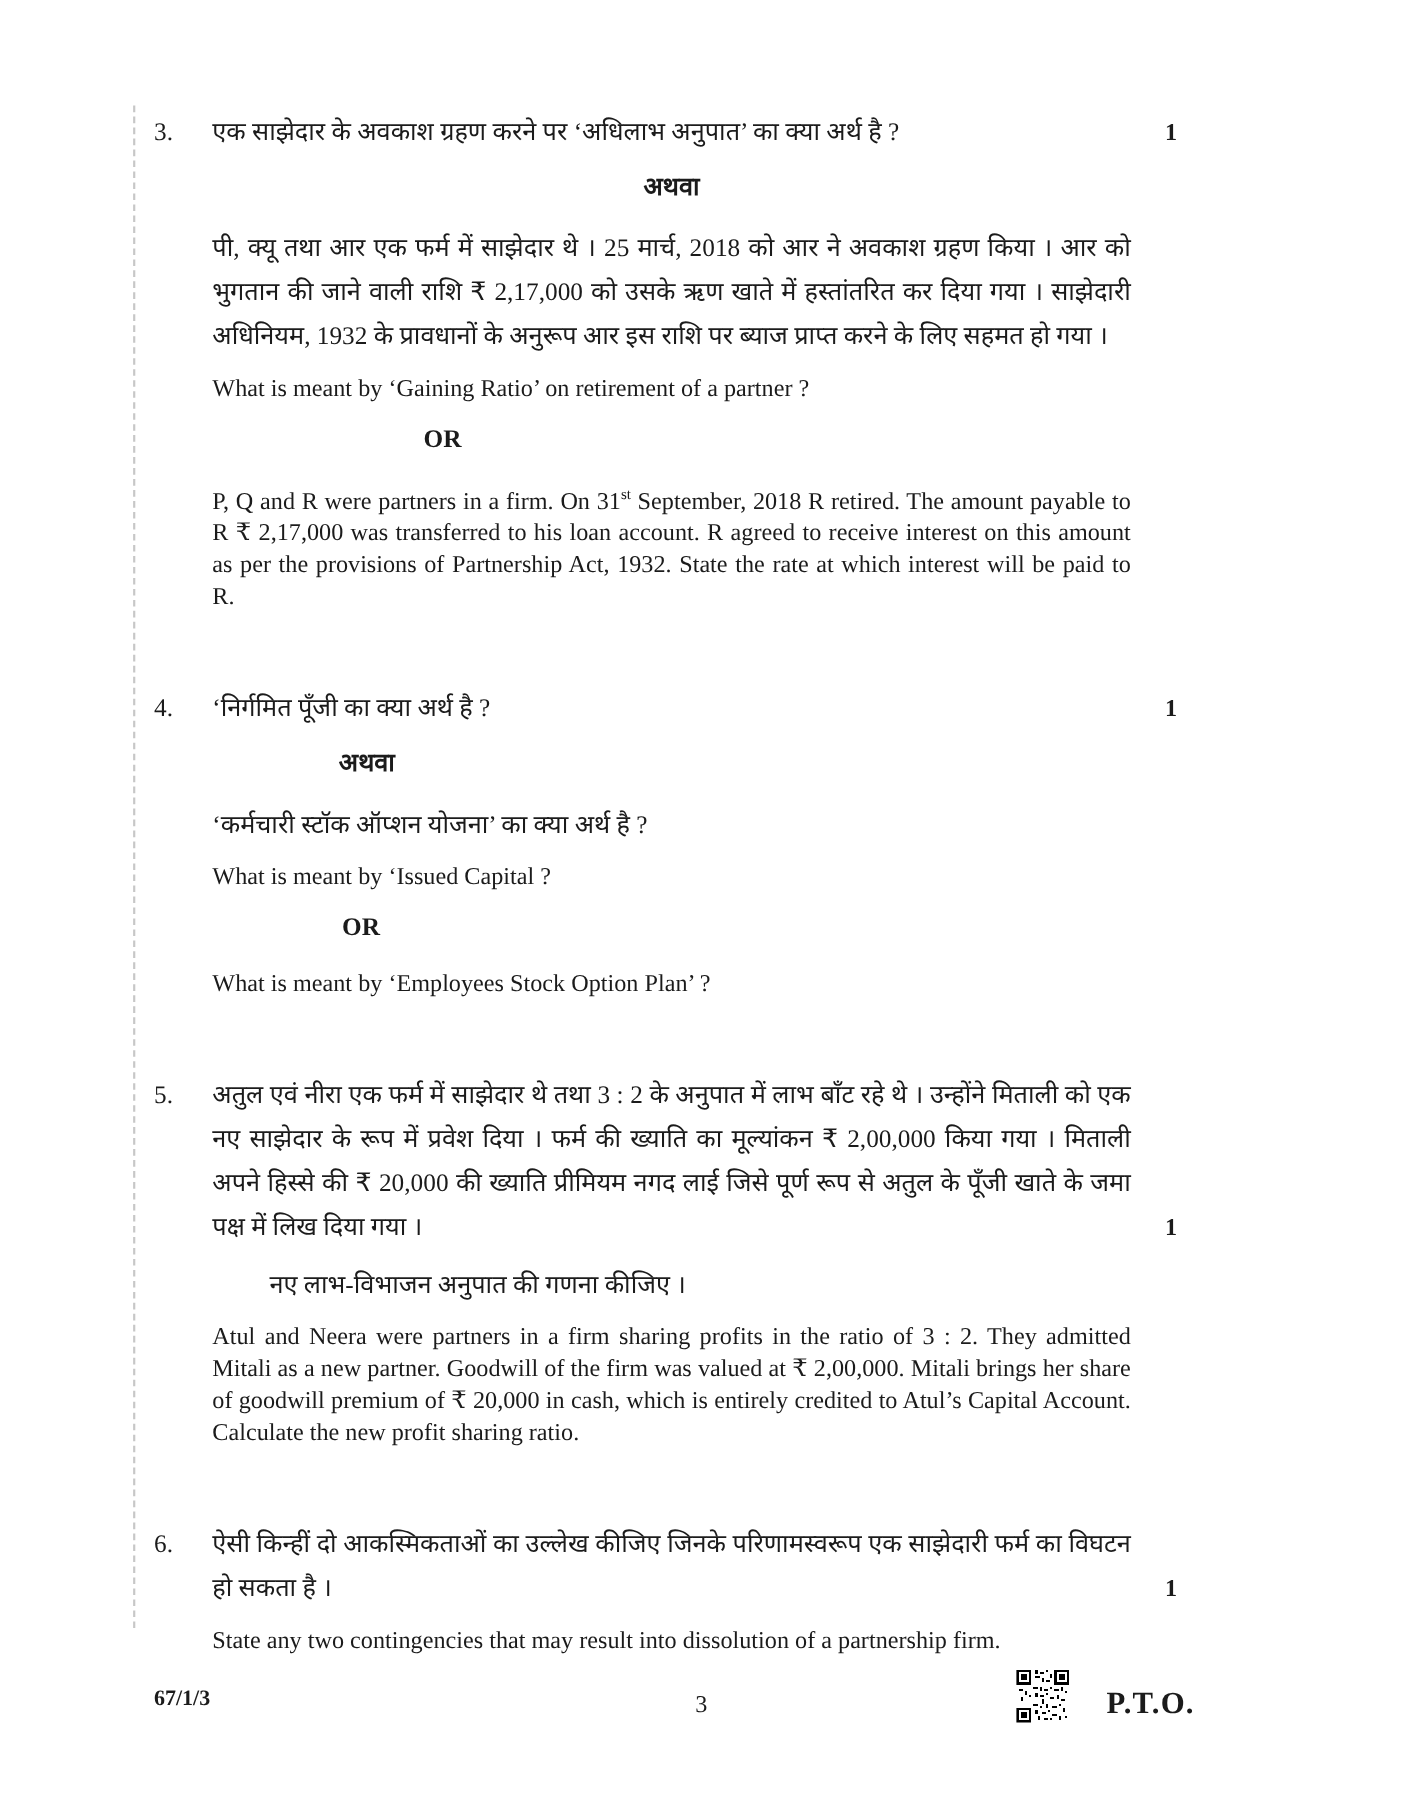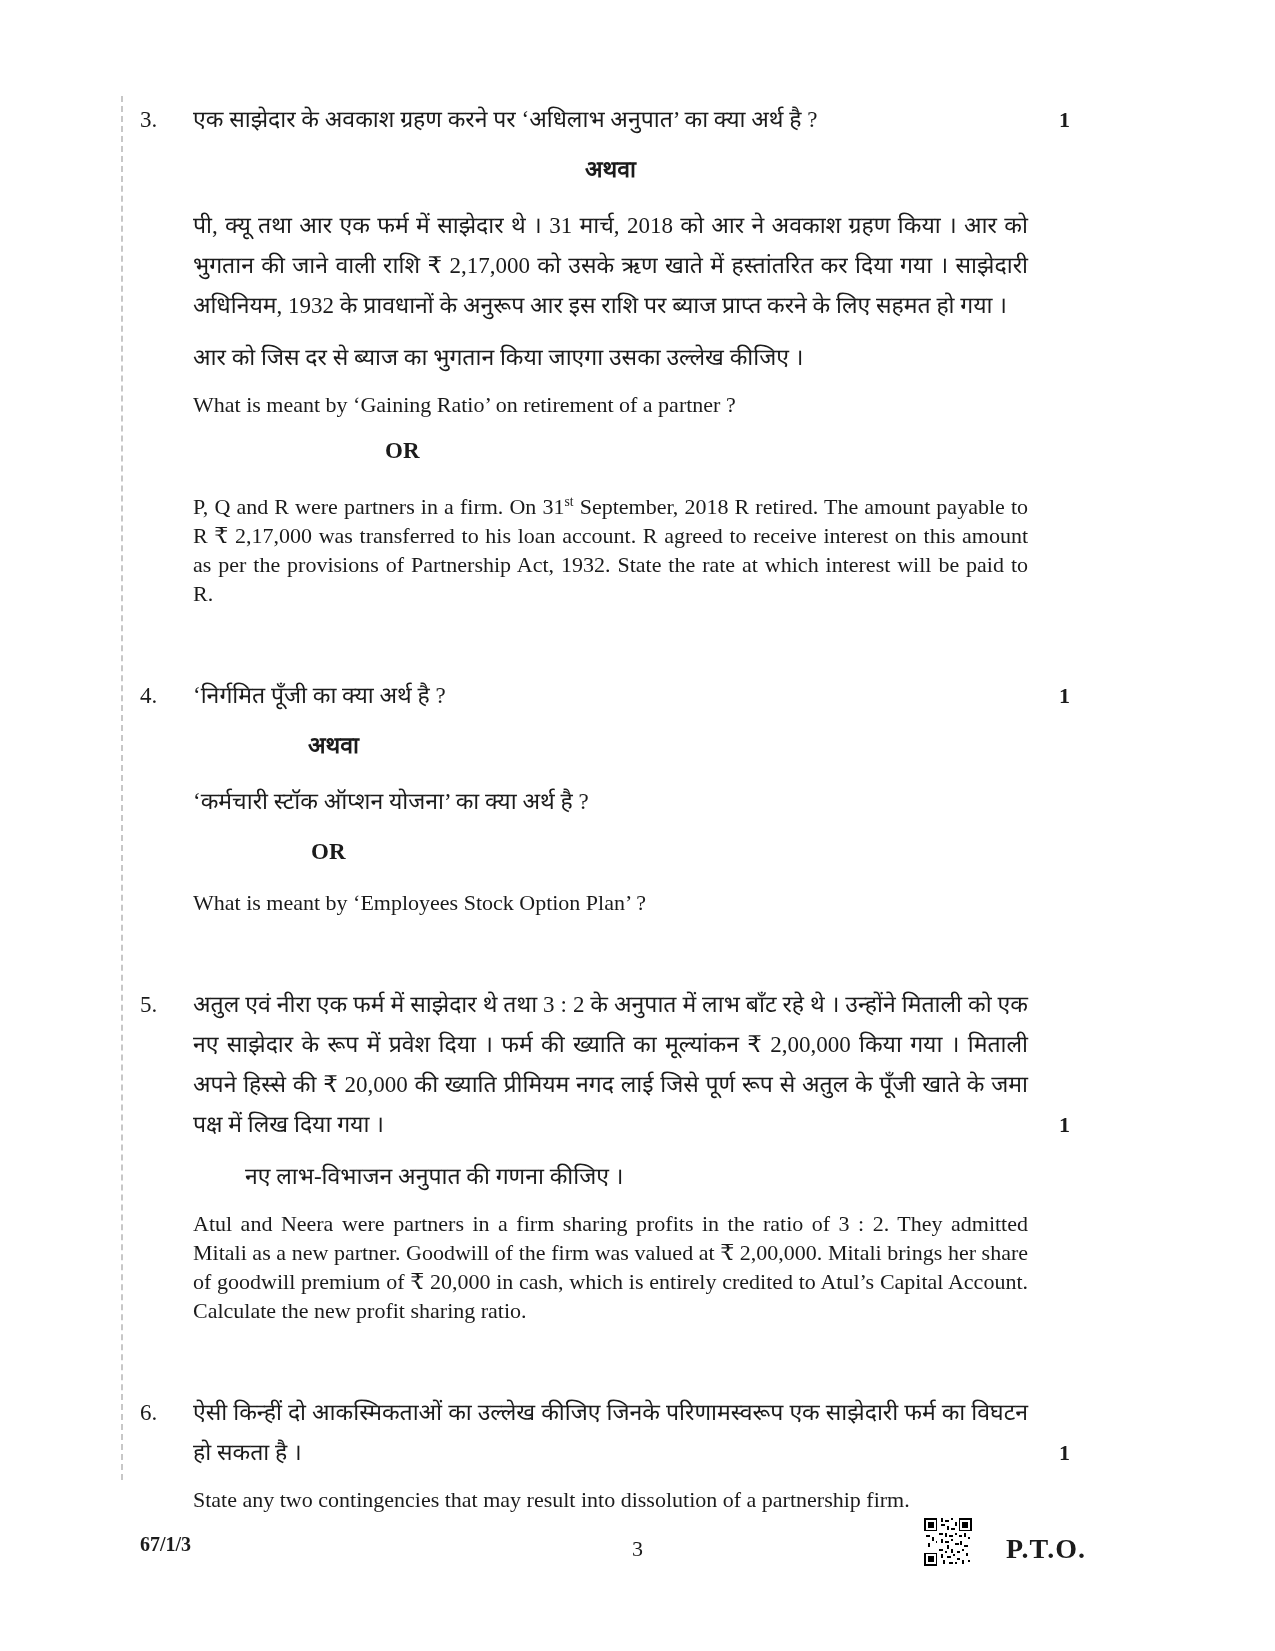--- a/index.html
+++ b/index.html
@@ -117,7 +117,7 @@
         <span class="marks top">1</span>
       </p>
       <p class="alt-label center">अथवा</p>
-      <p class="hp just">पी, क्यू तथा आर एक फर्म में साझेदार थे । 31 मार्च, 2018 को आर ने अवकाश ग्रहण किया । आर को भुगतान की जाने वाली राशि ₹ 2,17,000 को उसके ऋण खाते में हस्तांतरित कर दिया गया । साझेदारी अधिनियम, 1932 के प्रावधानों के अनुरूप आर इस राशि पर ब्याज प्राप्त करने के लिए सहमत हो गया ।</p>
+      <p class="hp just">पी, क्यू तथा आर एक फर्म में साझेदार थे । 25 मार्च, 2018 को आर ने अवकाश ग्रहण किया । आर को भुगतान की जाने वाली राशि ₹ 2,17,000 को उसके ऋण खाते में हस्तांतरित कर दिया गया । साझेदारी अधिनियम, 1932 के प्रावधानों के अनुरूप आर इस राशि पर ब्याज प्राप्त करने के लिए सहमत हो गया ।</p>
       <p class="hp">आर को जिस दर से ब्याज का भुगतान किया जाएगा उसका उल्लेख कीजिए ।</p>
       <p class="ep">What is meant by ‘Gaining Ratio’ on retirement of a partner ?</p>
       <p class="alt-label or-indent-lg">OR</p>

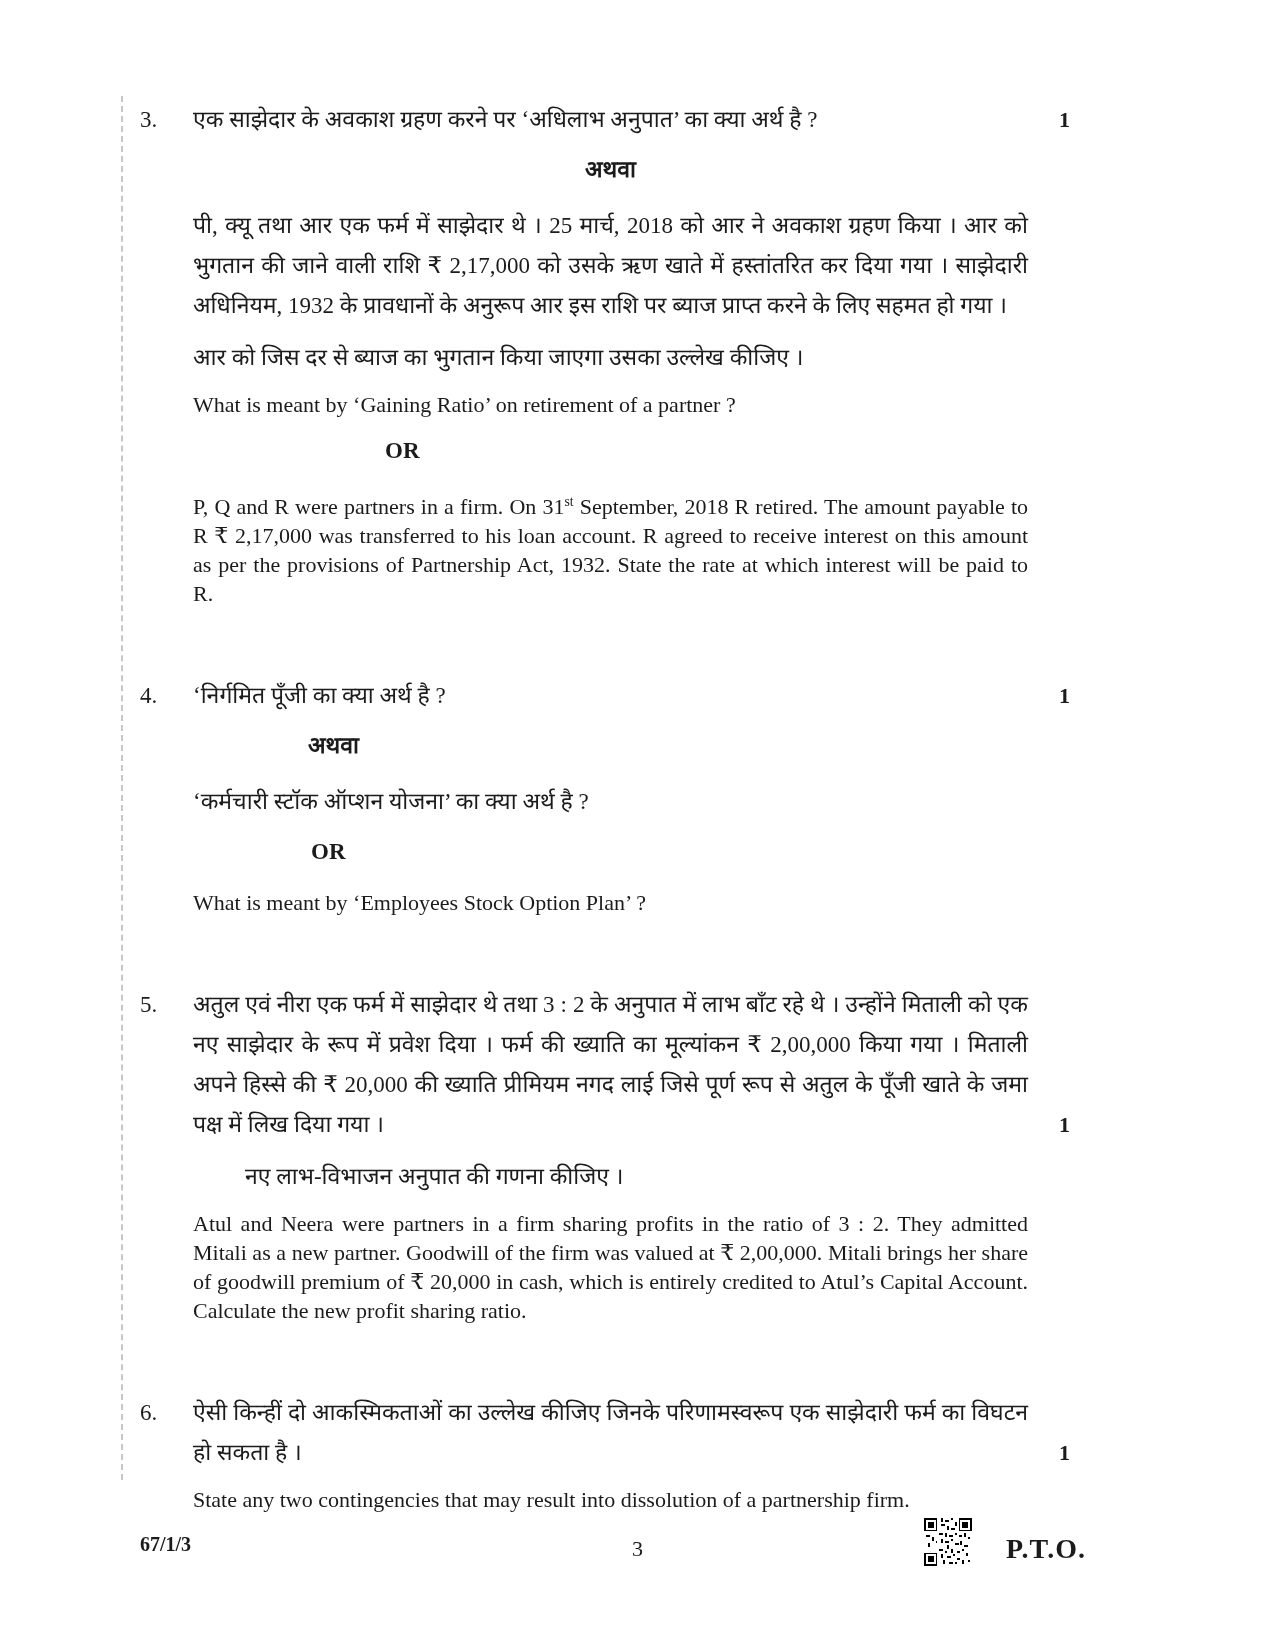--- a/index.html
+++ b/index.html
@@ -118,7 +118,6 @@
       </p>
       <p class="alt-label center">अथवा</p>
       <p class="hp just">पी, क्यू तथा आर एक फर्म में साझेदार थे । 25 मार्च, 2018 को आर ने अवकाश ग्रहण किया । आर को भुगतान की जाने वाली राशि ₹ 2,17,000 को उसके ऋण खाते में हस्तांतरित कर दिया गया । साझेदारी अधिनियम, 1932 के प्रावधानों के अनुरूप आर इस राशि पर ब्याज प्राप्त करने के लिए सहमत हो गया ।</p>
-      <p class="hp">आर को जिस दर से ब्याज का भुगतान किया जाएगा उसका उल्लेख कीजिए ।</p>
       <p class="ep">What is meant by ‘Gaining Ratio’ on retirement of a partner ?</p>
       <p class="alt-label or-indent-lg">OR</p>
       <p class="ep just">

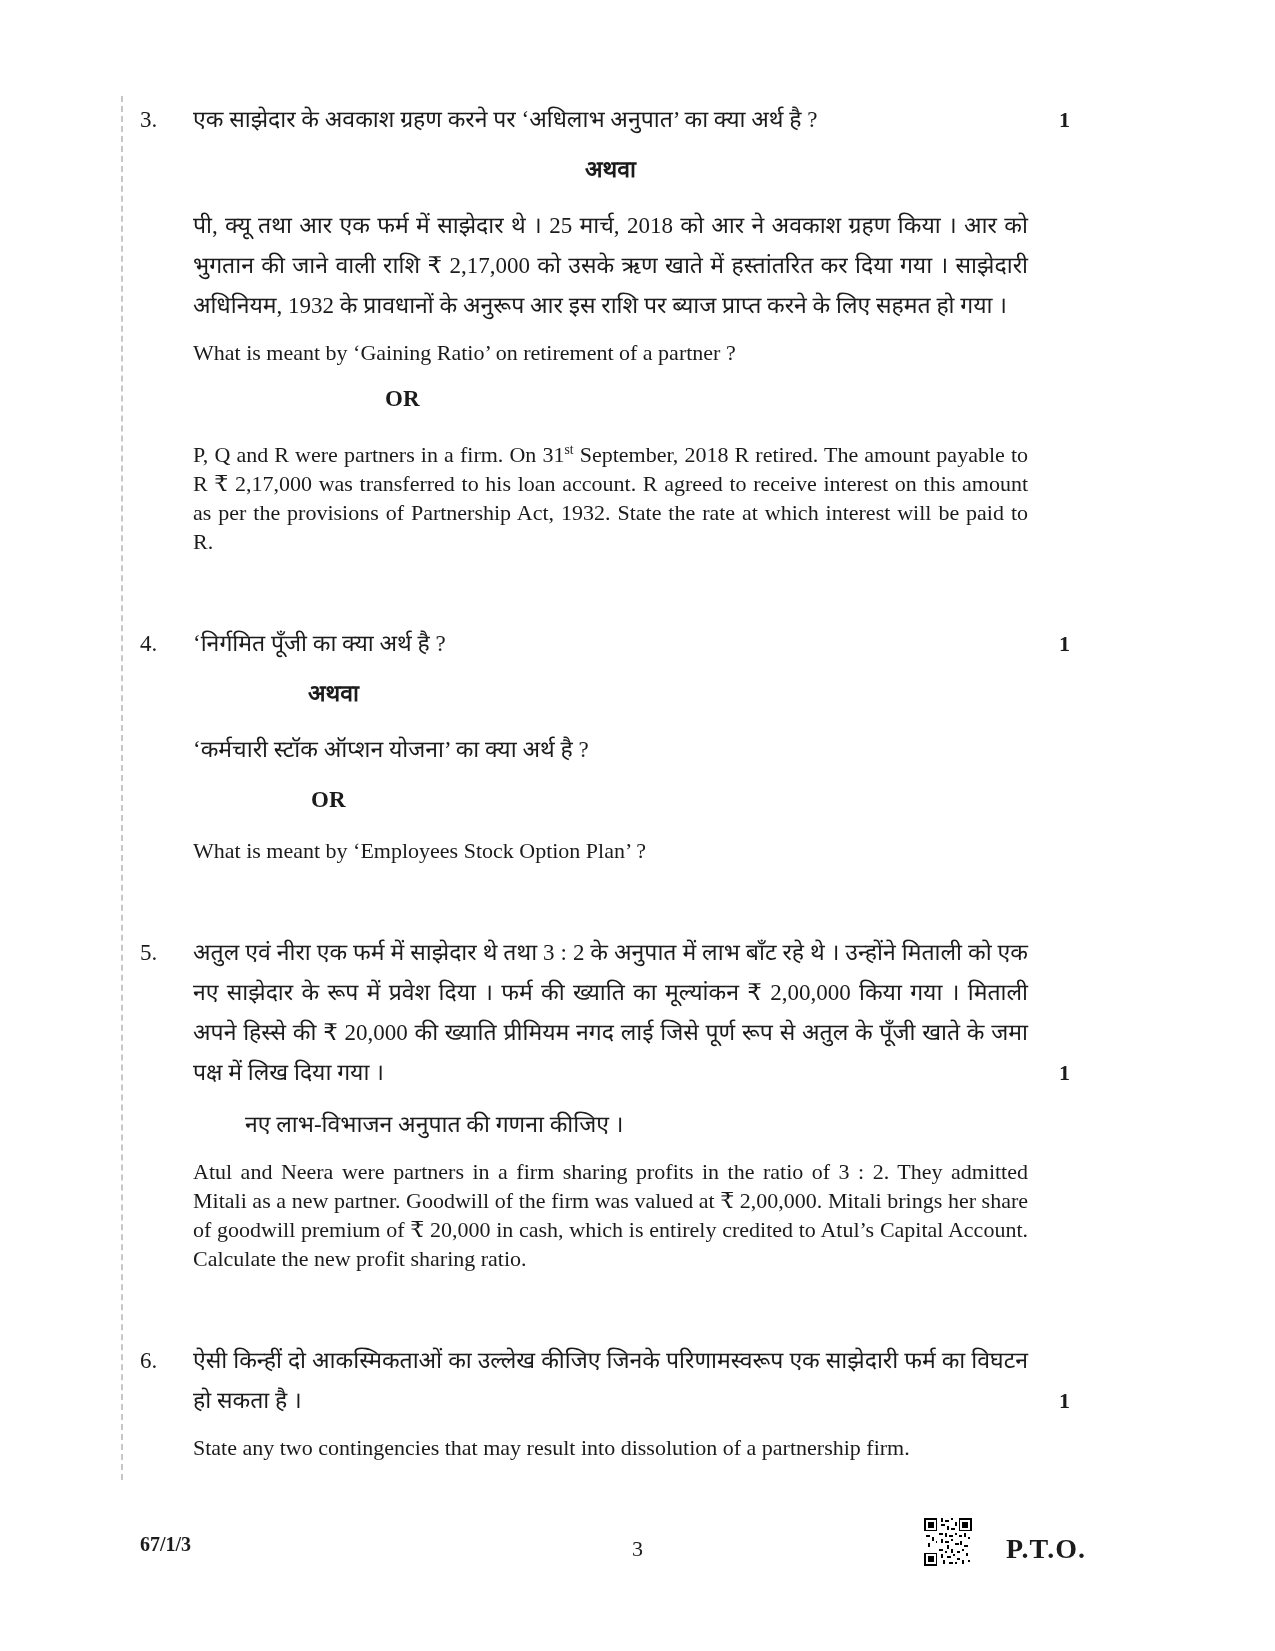--- a/index.html
+++ b/index.html
@@ -135,6 +135,7 @@
       </p>
       <p class="alt-label athva-indent">अथवा</p>
       <p class="hp">‘कर्मचारी स्टॉक ऑप्शन योजना’ का क्या अर्थ है ?</p>
+      <p class="ep">What is meant by ‘Issued Capital ?</p>
       <p class="alt-label or-indent">OR</p>
       <p class="ep">What is meant by ‘Employees Stock Option Plan’ ?</p>
     </div>

